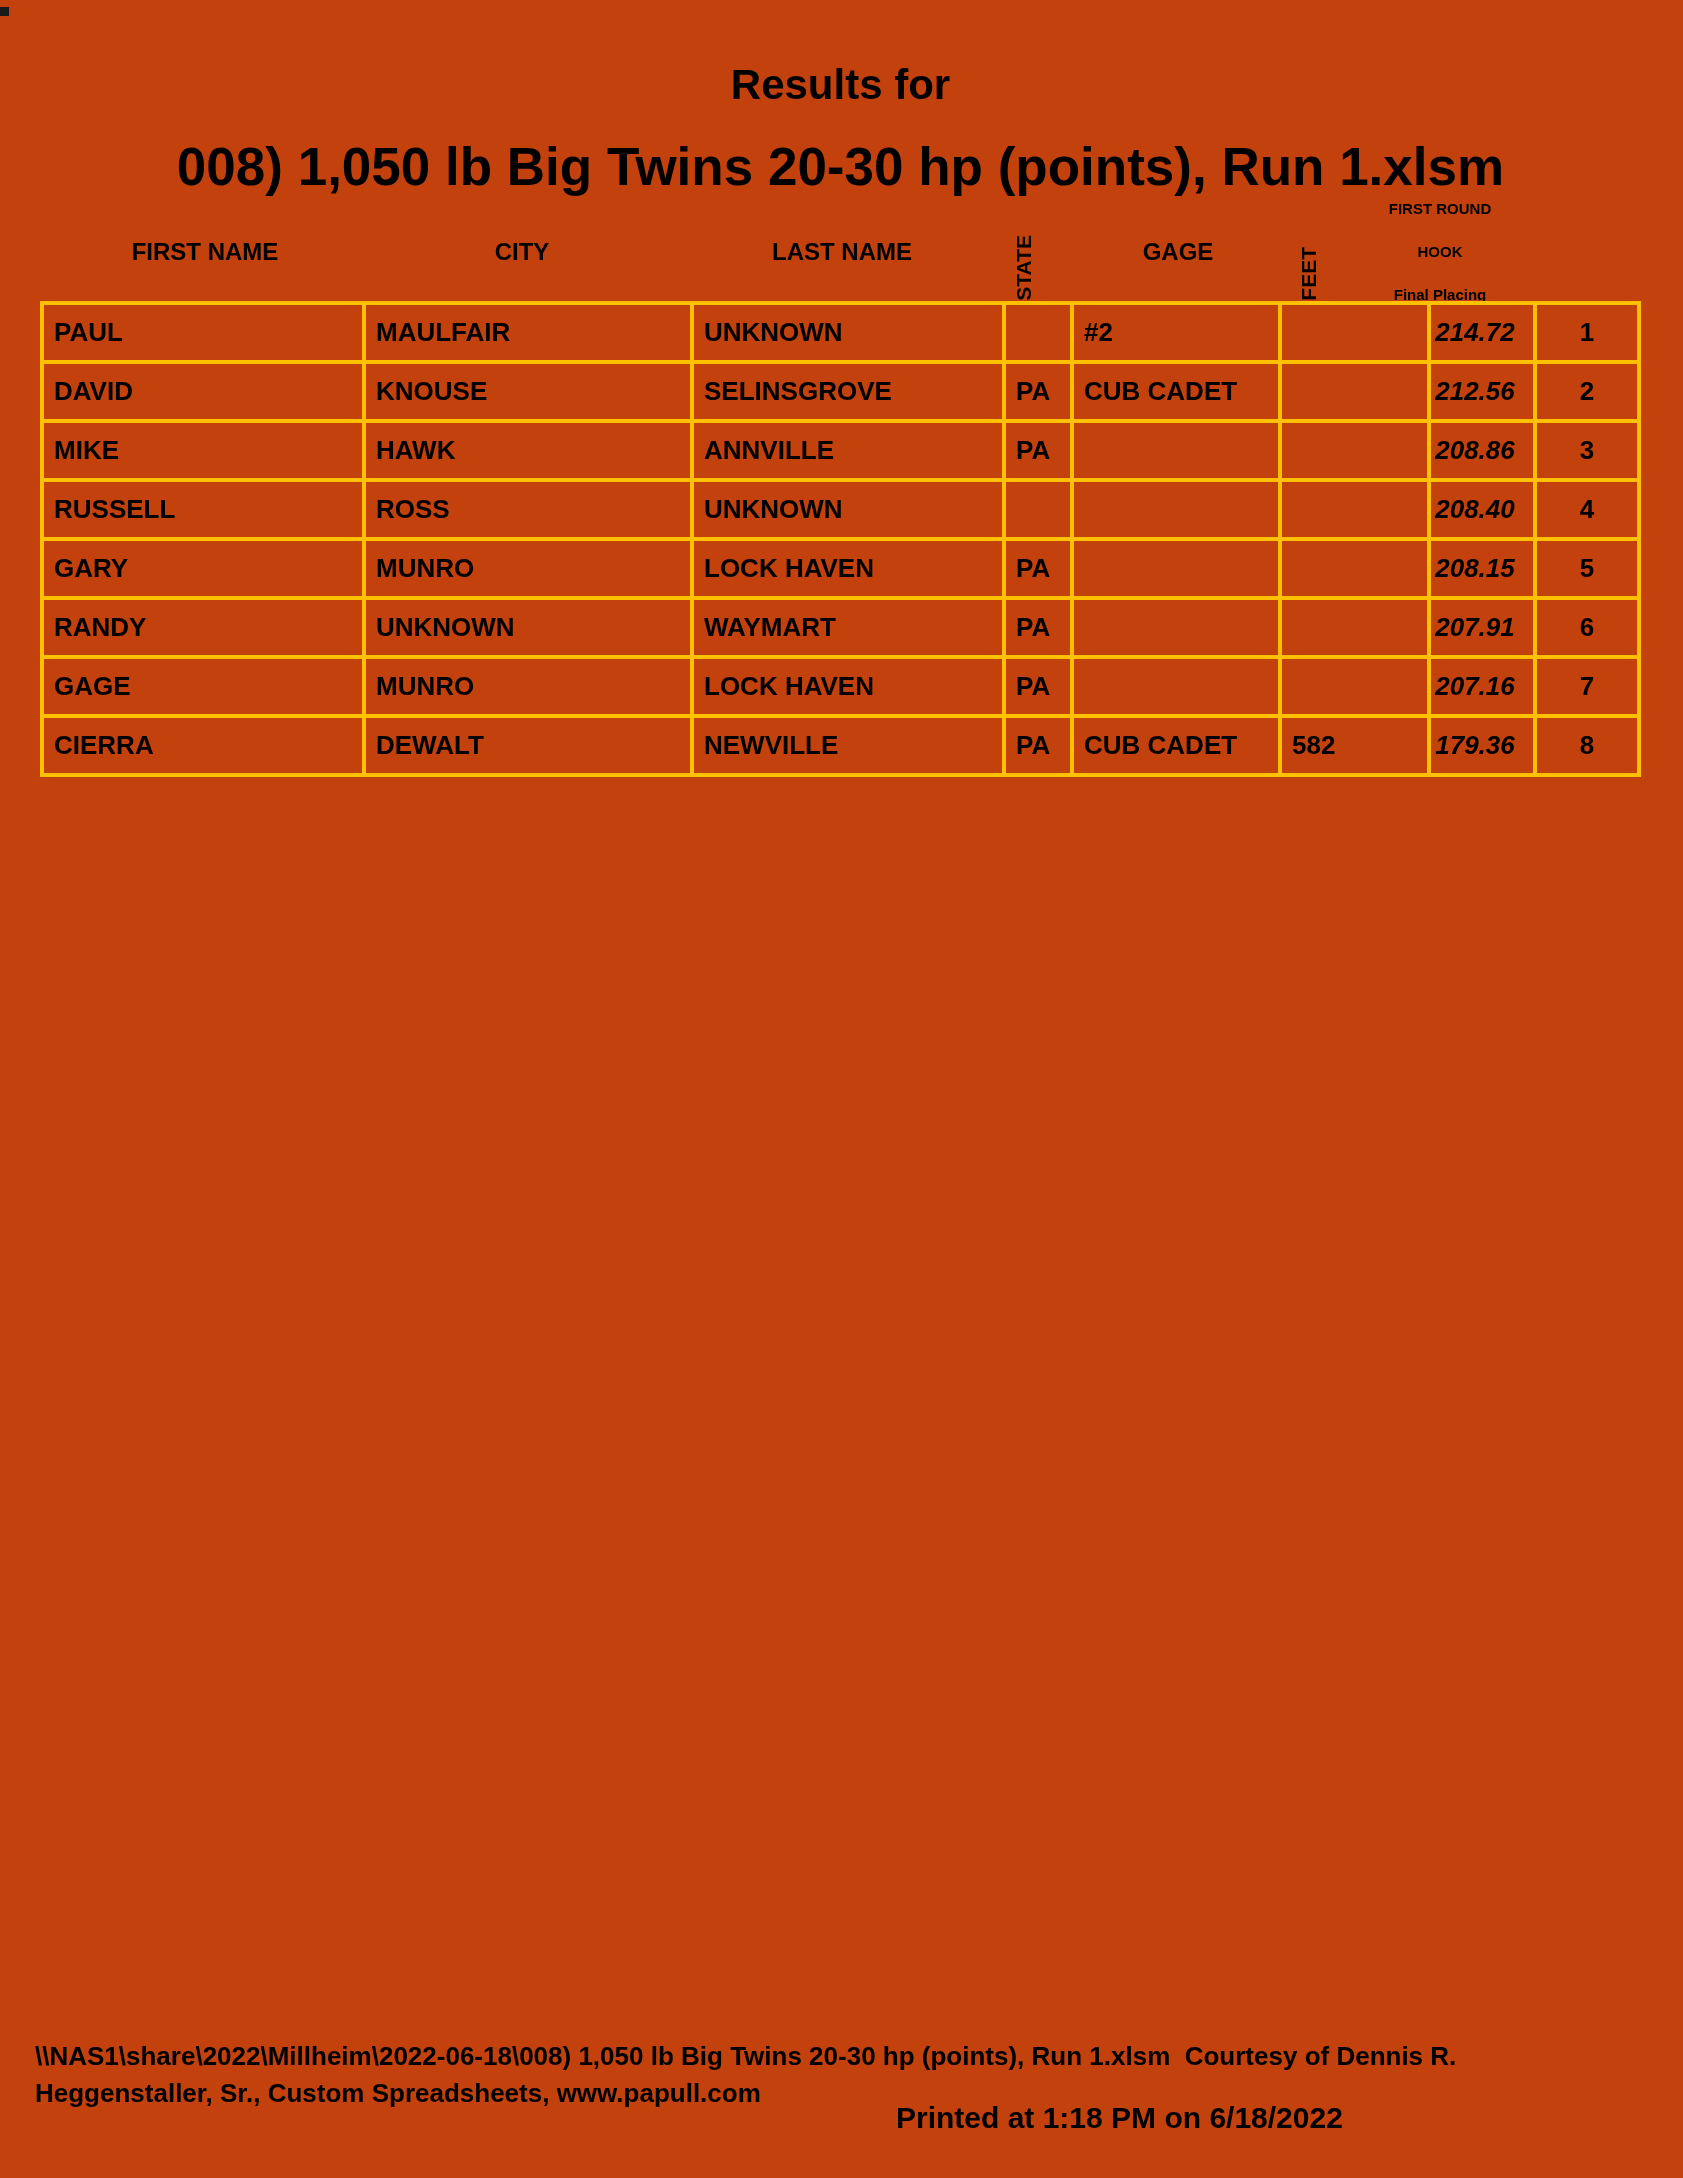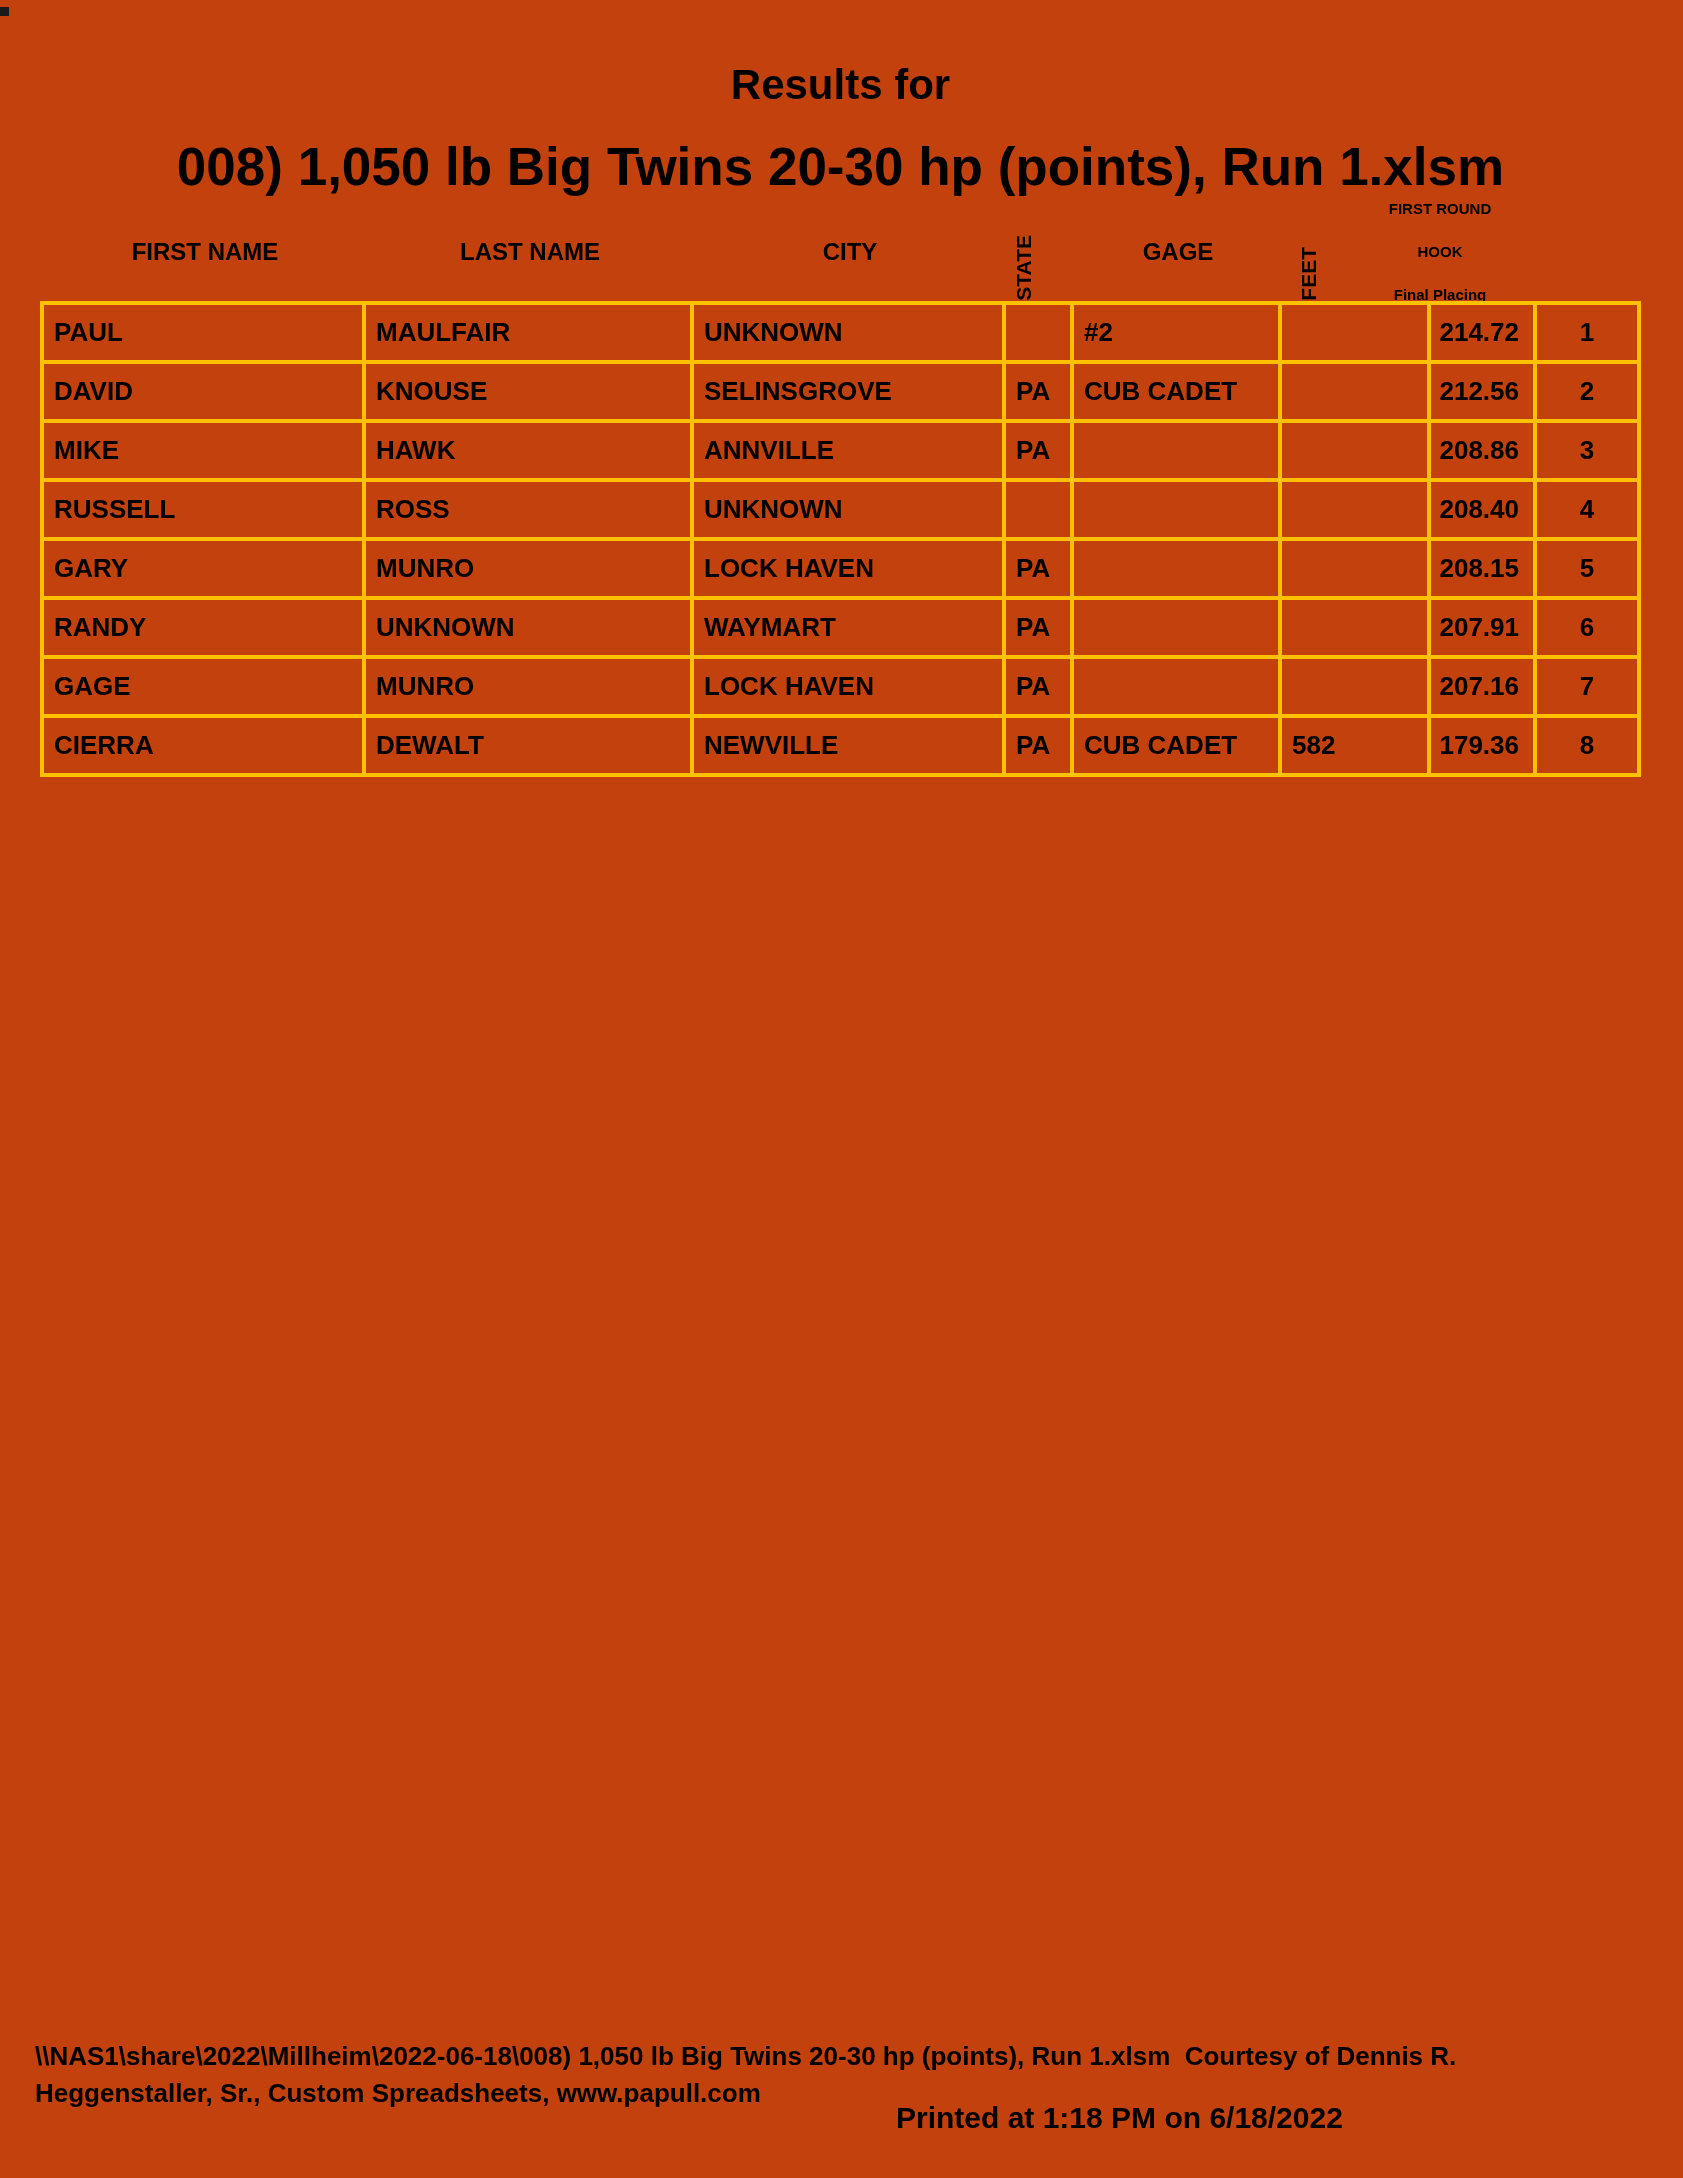--- a/index.html
+++ b/index.html
@@ -50,8 +50,8 @@
 
   <div class="colheads">
     <div class="hc w1">FIRST NAME</div>
+    <div class="hc w3">CITY</div>
     <div class="hc w2">LAST NAME</div>
-    <div class="hc w3">CITY</div>
     <div class="hc w4 rot">
       <span class="vert">STATE</span>
     </div>

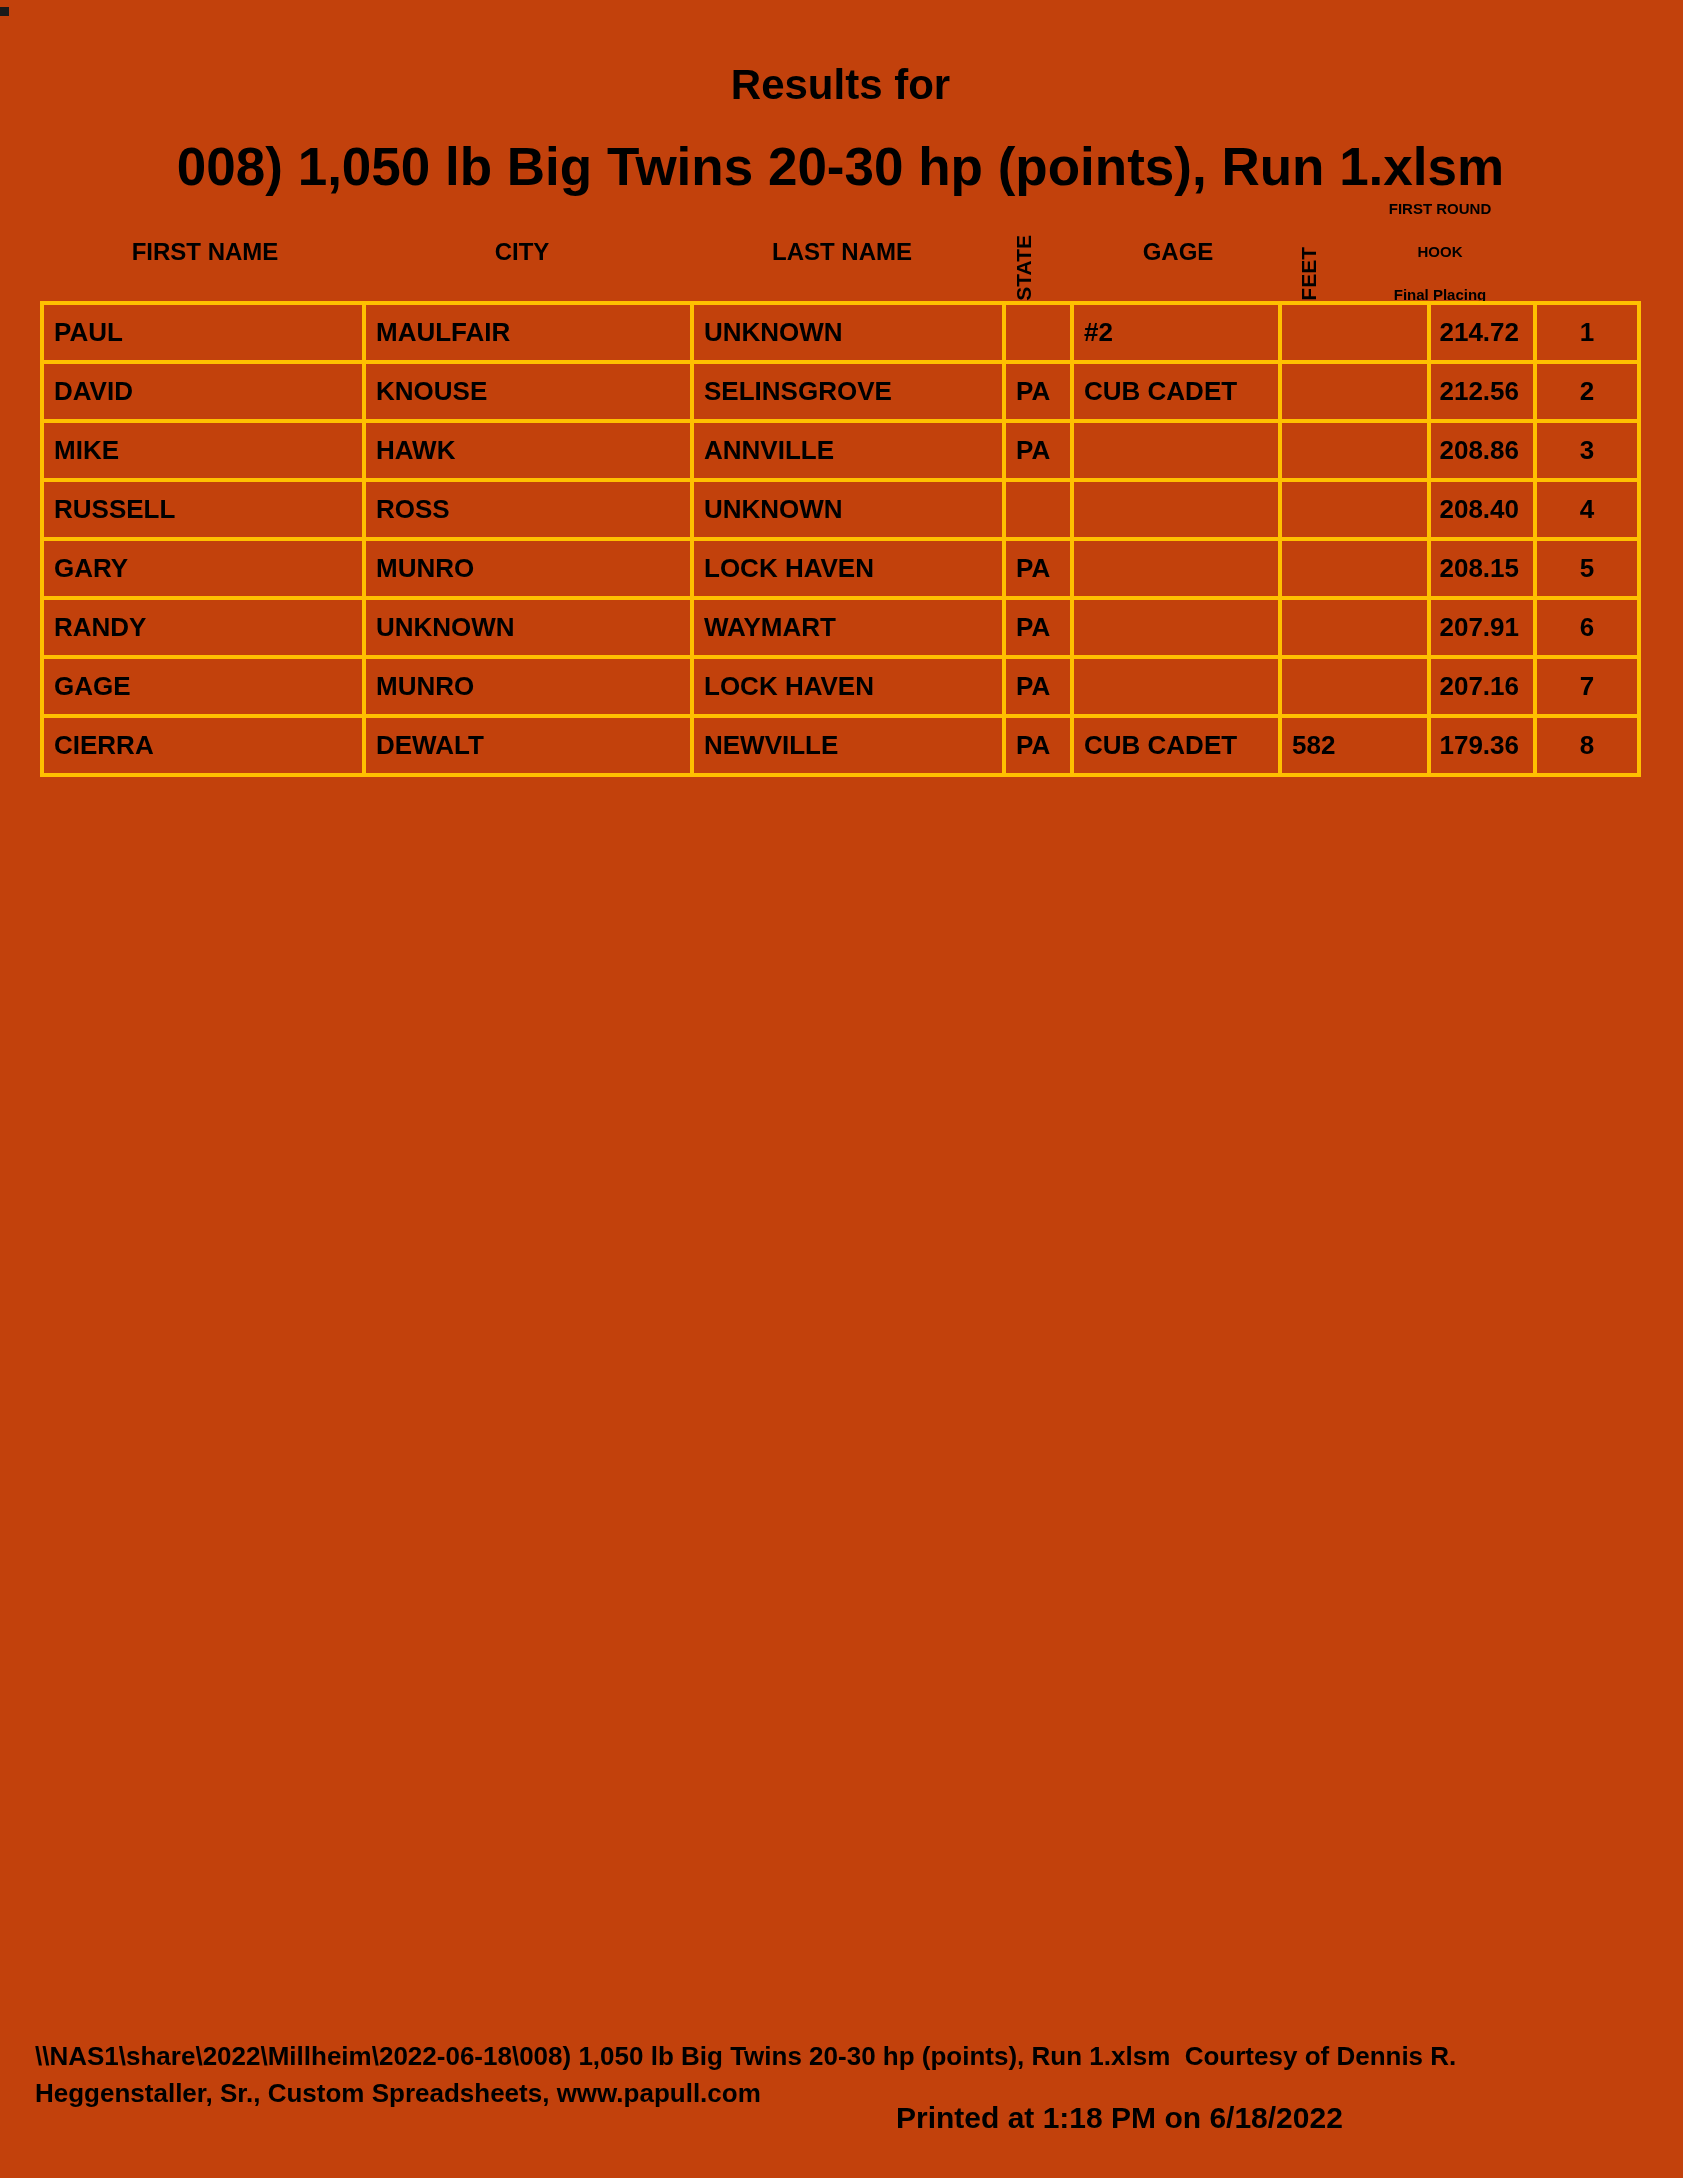--- a/index.html
+++ b/index.html
@@ -31,7 +31,7 @@
     border:4px solid #FFC000; height:55px; font-size:26px; padding:0 0 0 10px;
     vertical-align:middle; white-space:nowrap; overflow:hidden;
   }
-  table.results td.num { text-align:right; padding-right:14px; padding-left:0; }
+  table.results td.num { text-align:center; padding-right:14px; padding-left:0;font-style:italic; }
   table.results td.ctr { text-align:center; padding-left:0; }
 
   .footer-line1   { position:absolute; left:35px;  top:2041px; font-size:26px; white-space:pre; }

